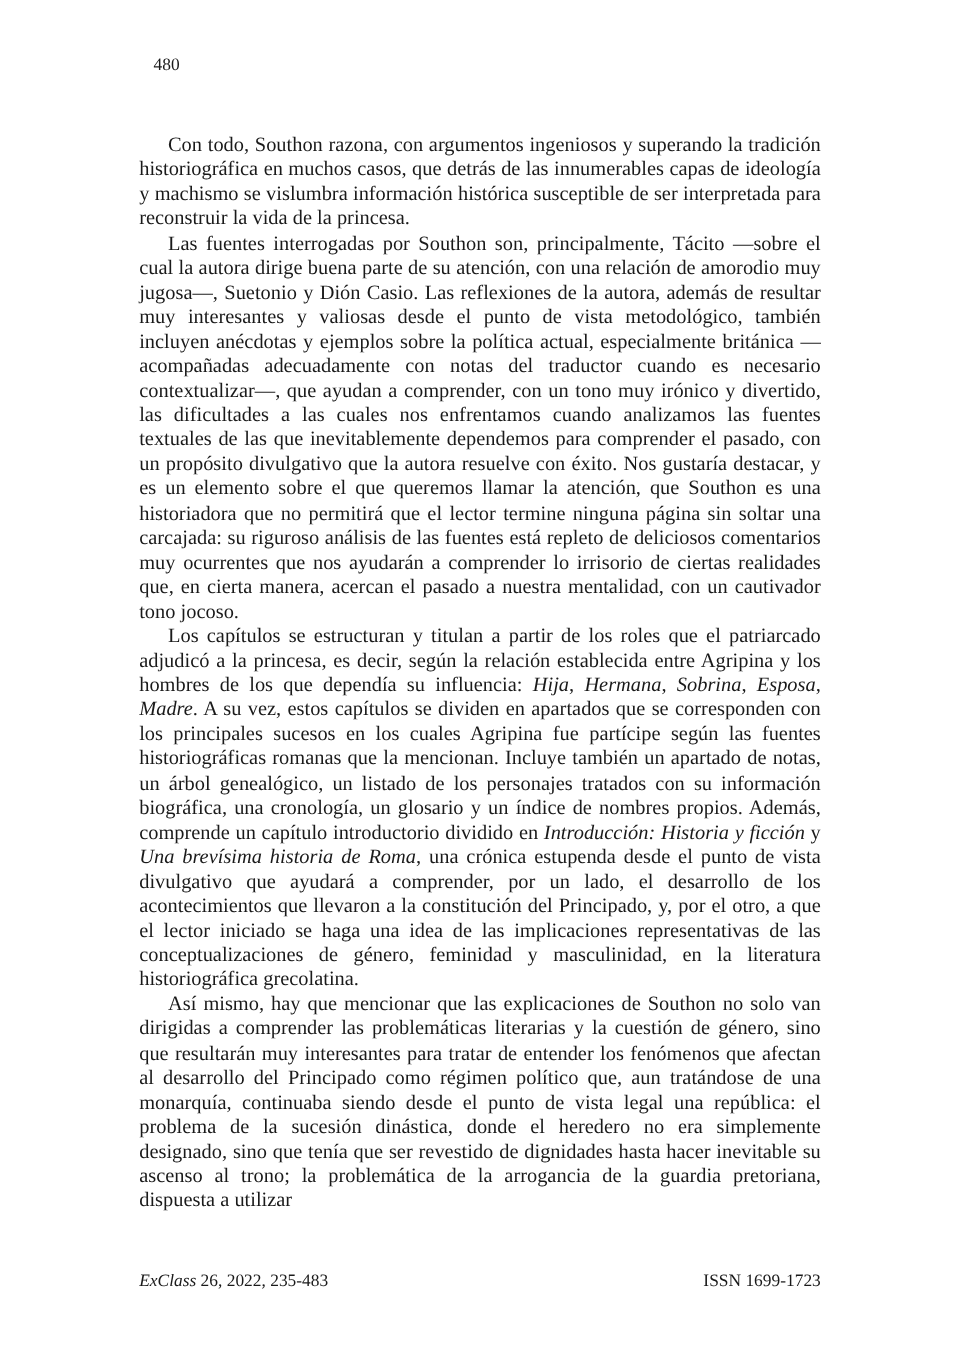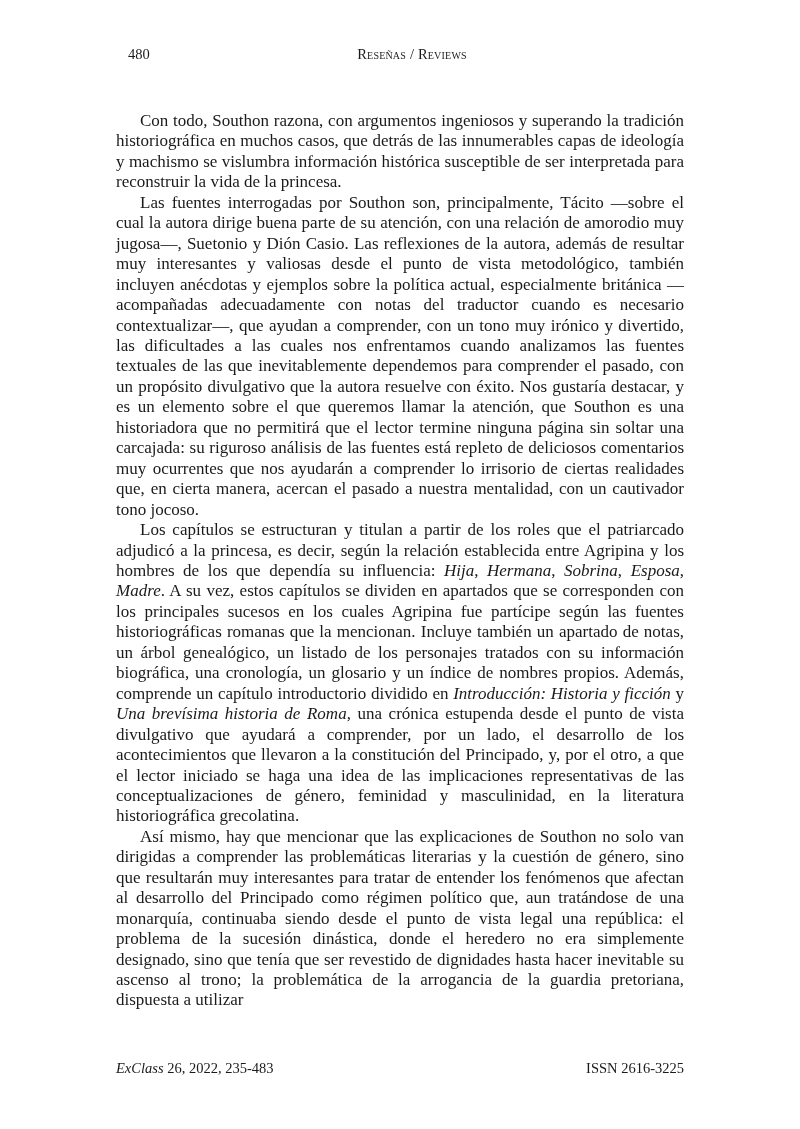--- a/index.html
+++ b/index.html
@@ -21,7 +21,6 @@
 
 <div class="header">
   <span class="page-num">480</span>
-  <span class="running-head">Reseñas / Reviews</span>
 </div>
 
 <div class="body-text">

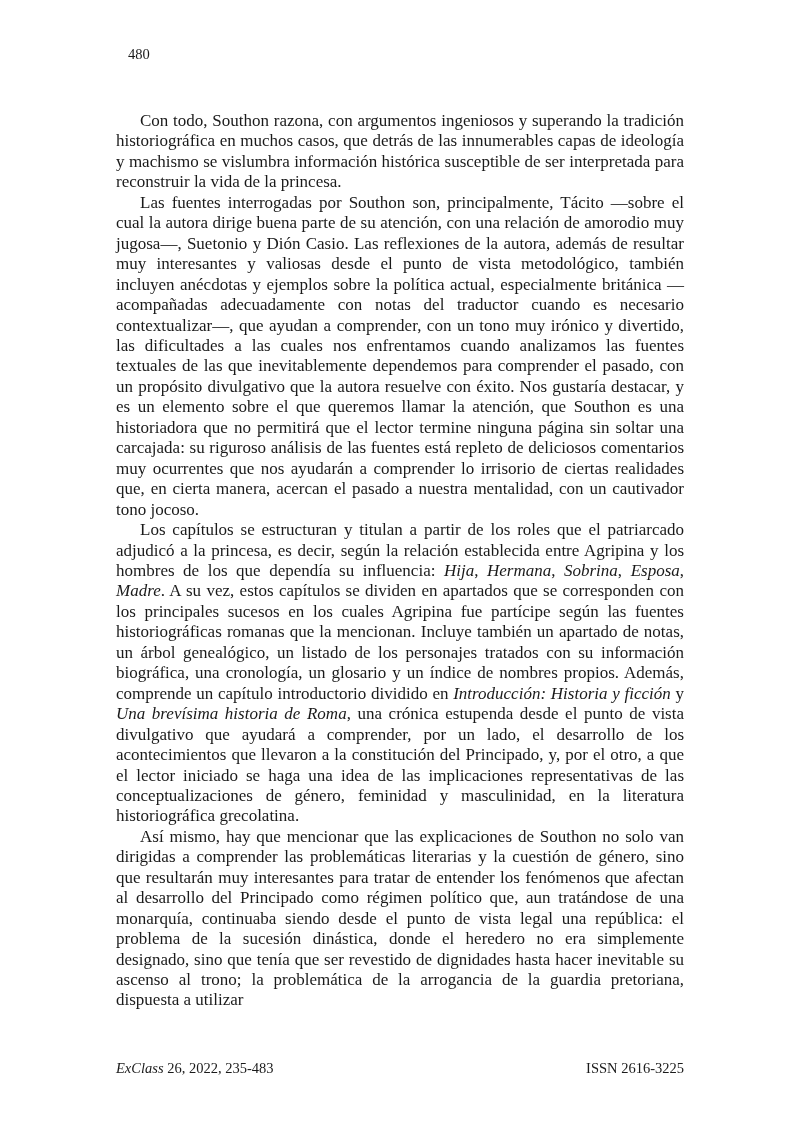--- a/index.html
+++ b/index.html
@@ -32,7 +32,7 @@
 
 <div class="footer">
   <span class="journal"><i>ExClass</i><span> 26, 2022, 235-483</span></span>
-  <span class="issn">ISSN 2616-3225</span>
+  <span class="issn">ISSN 1699-1723</span>
 </div>
 
 </body></html>

